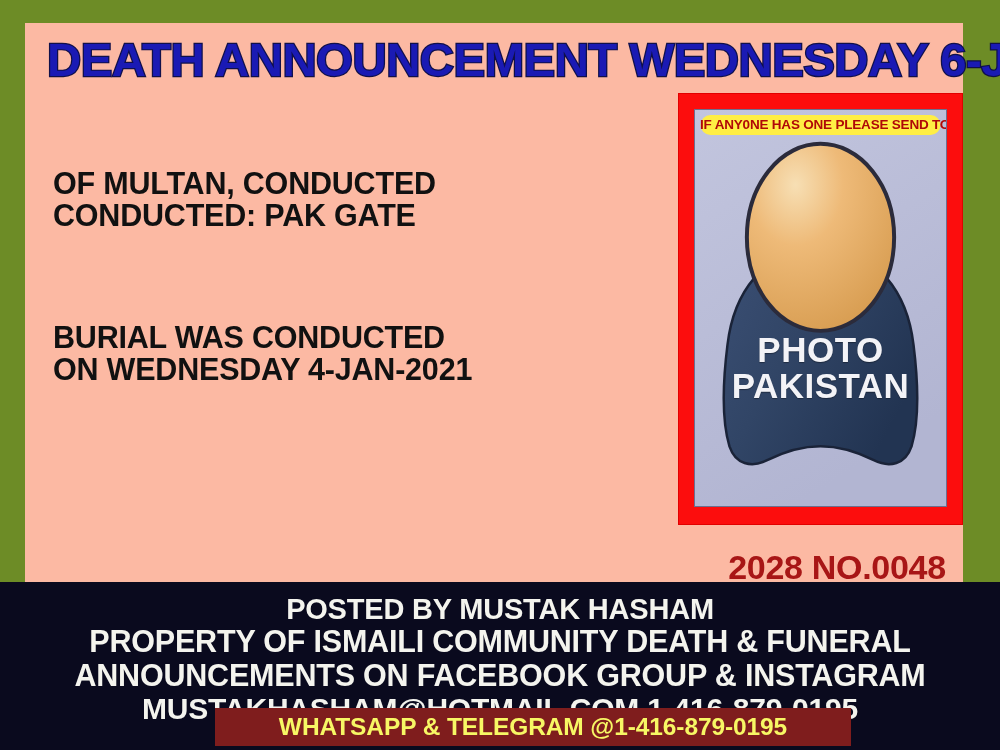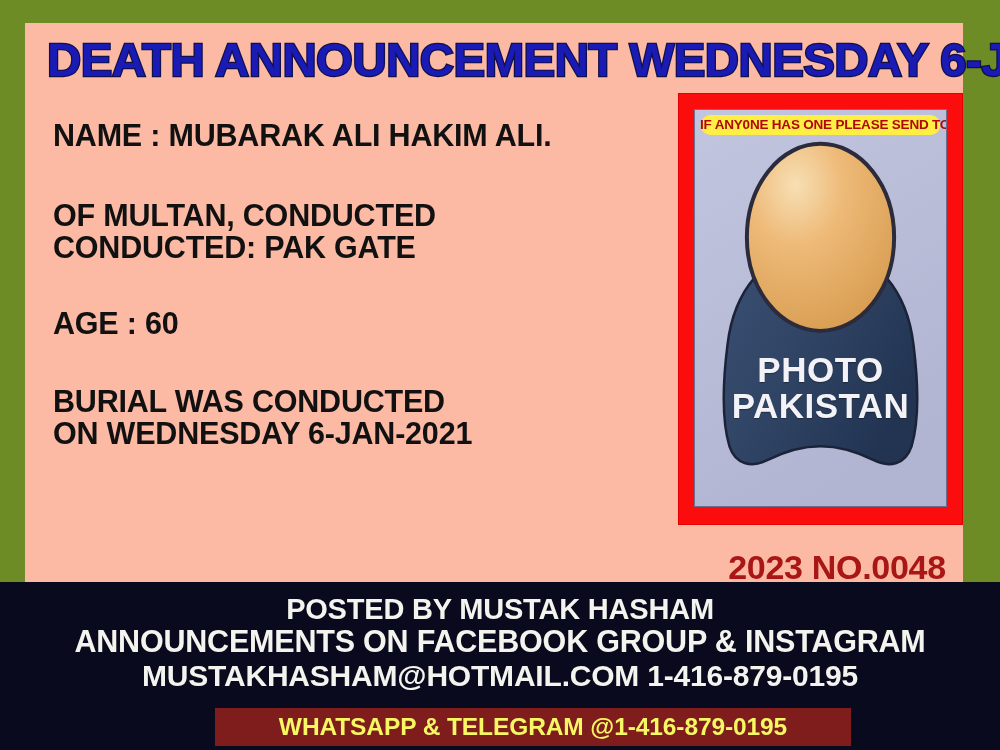--- a/index.html
+++ b/index.html
@@ -199,7 +199,6 @@
     <div class="title">DEATH  ANNOUNCEMENT WEDNESDAY 6-JAN-2021</div>
 
     <div class="info">
-      <div class="line">NAME : MUBARAK ALI HAKIM ALI.</div>
       <div class="gap-lg"></div>
       <div class="line">OF MULTAN, CONDUCTED</div>
       <div class="line">CONDUCTED: PAK GATE</div>

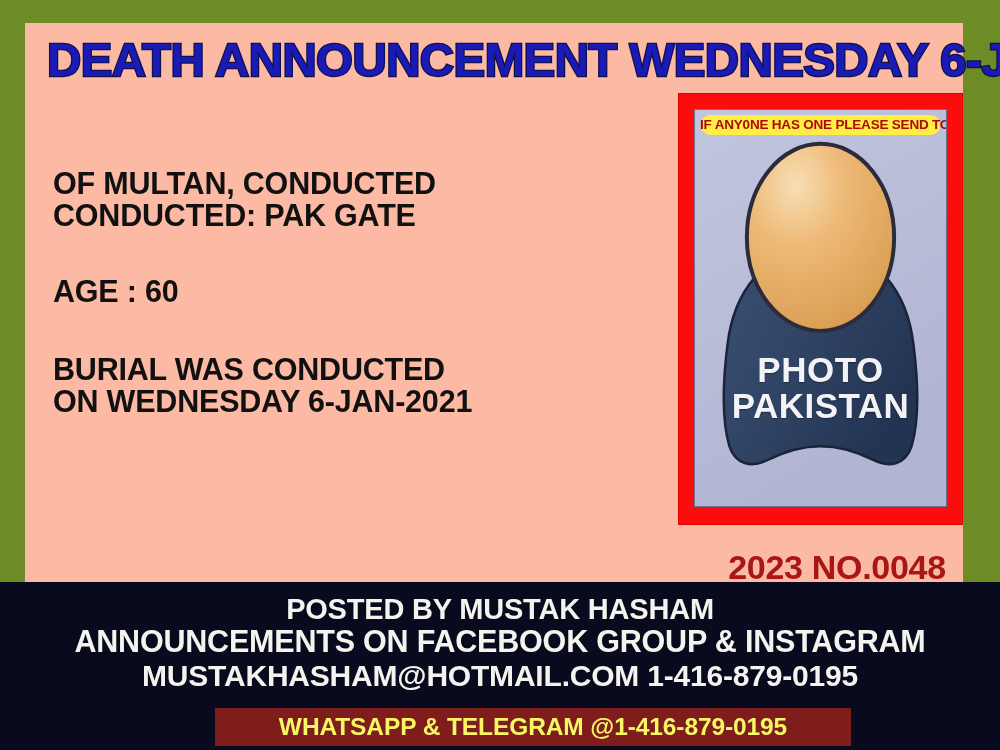--- a/index.html
+++ b/index.html
@@ -203,7 +203,6 @@
       <div class="line">OF MULTAN, CONDUCTED</div>
       <div class="line">CONDUCTED: PAK GATE</div>
       <div class="gap-md"></div>
-      <div class="line">AGE : 60</div>
       <div class="gap-sm"></div>
       <div class="line">BURIAL WAS CONDUCTED</div>
       <div class="line">ON WEDNESDAY 6-JAN-2021</div>

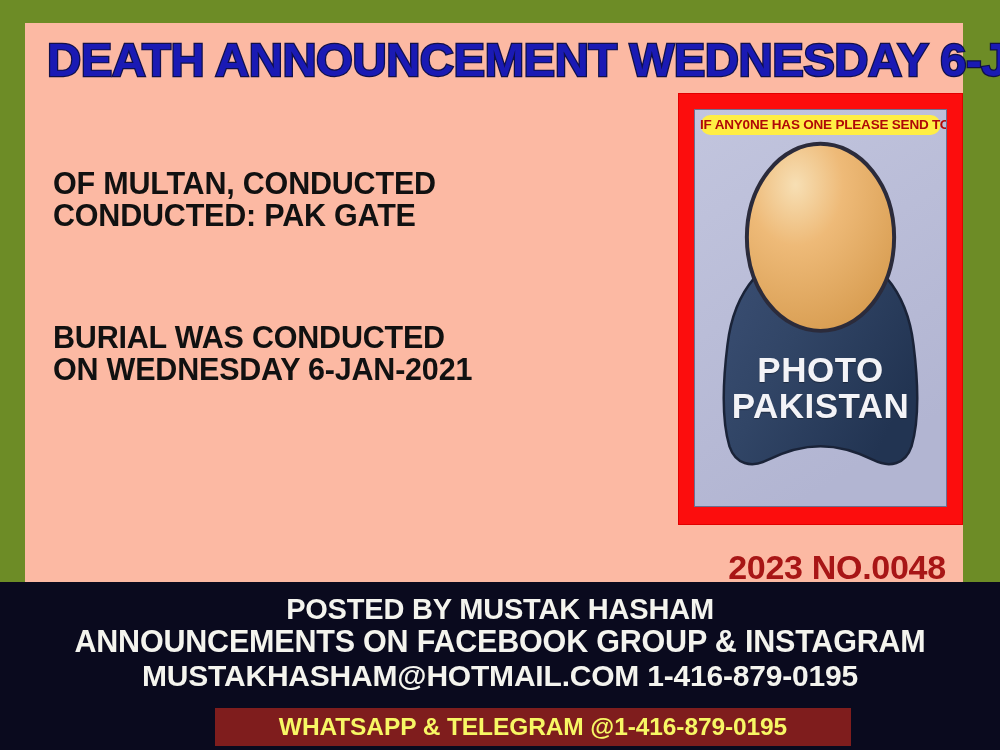--- a/index.html
+++ b/index.html
@@ -205,7 +205,7 @@
       <div class="gap-md"></div>
       <div class="gap-sm"></div>
       <div class="line">BURIAL WAS CONDUCTED</div>
-      <div class="line">ON WEDNESDAY 6-JAN-2021</div>
+      <div class="line">ON WEDNESDAY 4-JAN-2021</div>
     </div>
 
     <div class="photo-frame">

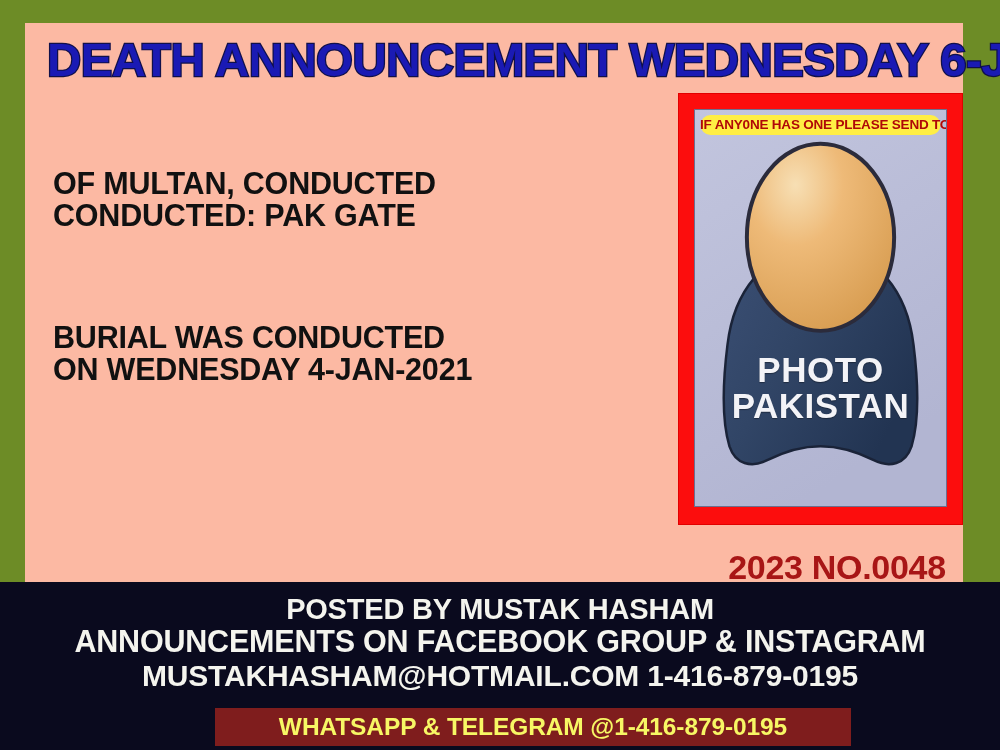--- a/index.html
+++ b/index.html
@@ -129,7 +129,6 @@
     letter-spacing: 0.5px;
     z-index: 3;
     text-shadow: 0 1px 1px rgba(0,0,0,0.35);
-    margin-top: 20px;
   }
 
   

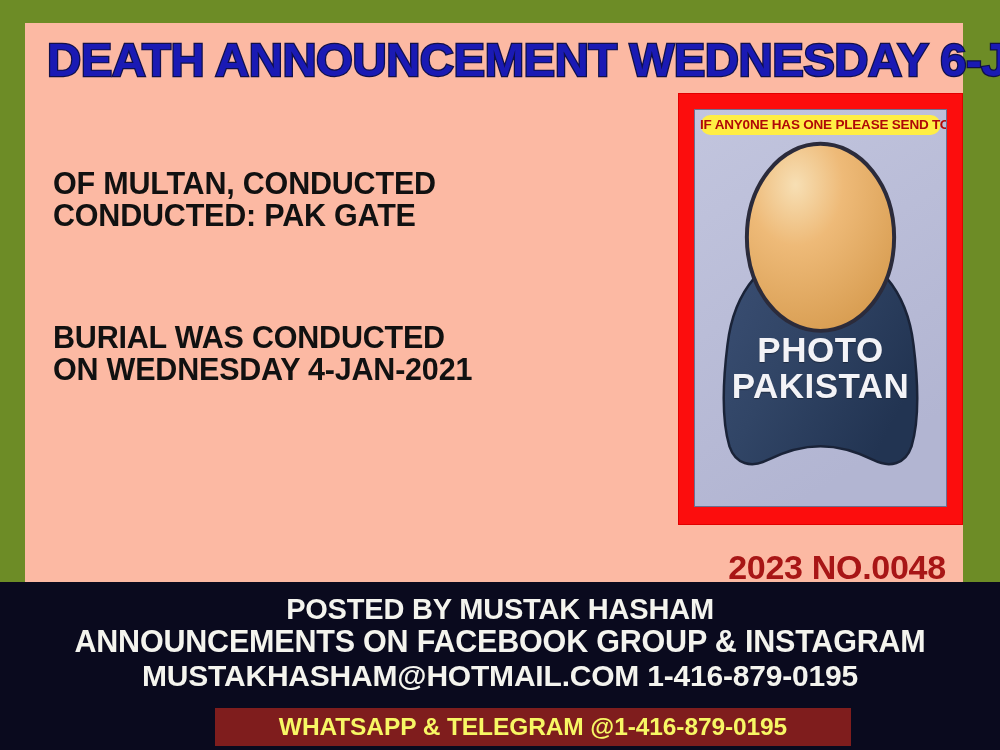--- a/index.html
+++ b/index.html
@@ -250,7 +250,7 @@
       </div>
     </div>
 
-    <div class="ref-no">2023 NO.0048</div>
+    <div class="ref-no">2028 NO.0048</div>
 
   </div>
 

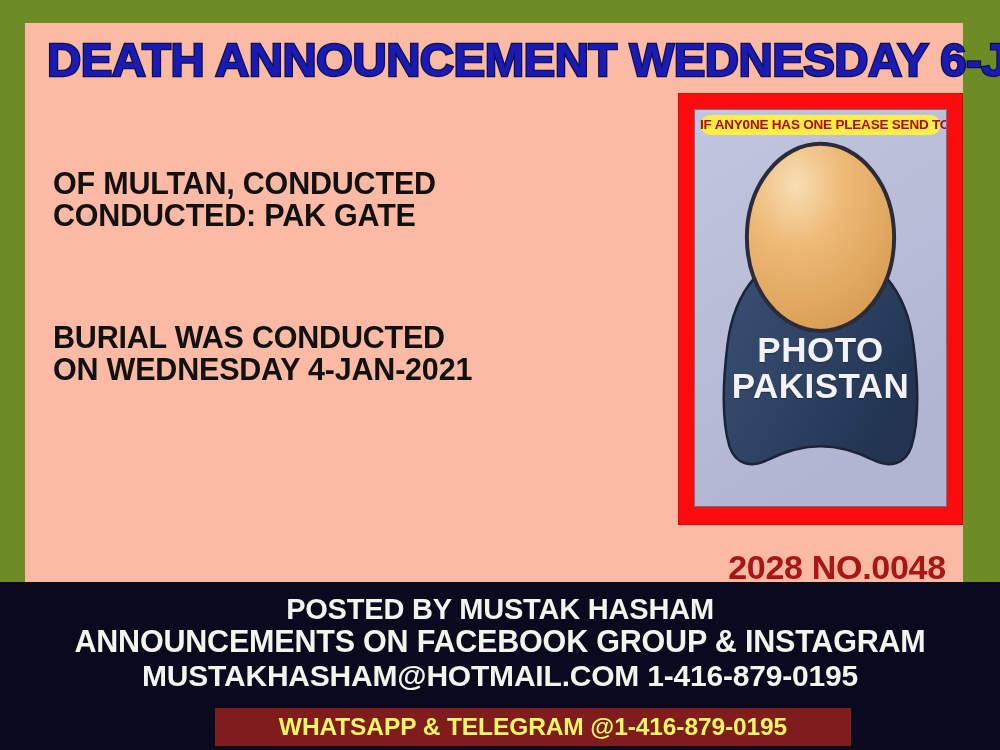--- a/index.html
+++ b/index.html
@@ -256,6 +256,7 @@
 
   <div class="footer">
     <div class="footer-line f1">POSTED BY MUSTAK HASHAM</div>
+    <div class="footer-line f2">PROPERTY OF ISMAILI COMMUNITY DEATH &amp; FUNERAL</div>
     <div class="footer-line f3">ANNOUNCEMENTS ON FACEBOOK GROUP &amp; INSTAGRAM</div>
     <div class="footer-line f4">MUSTAKHASHAM@HOTMAIL.COM 1-416-879-0195</div>
   </div>

